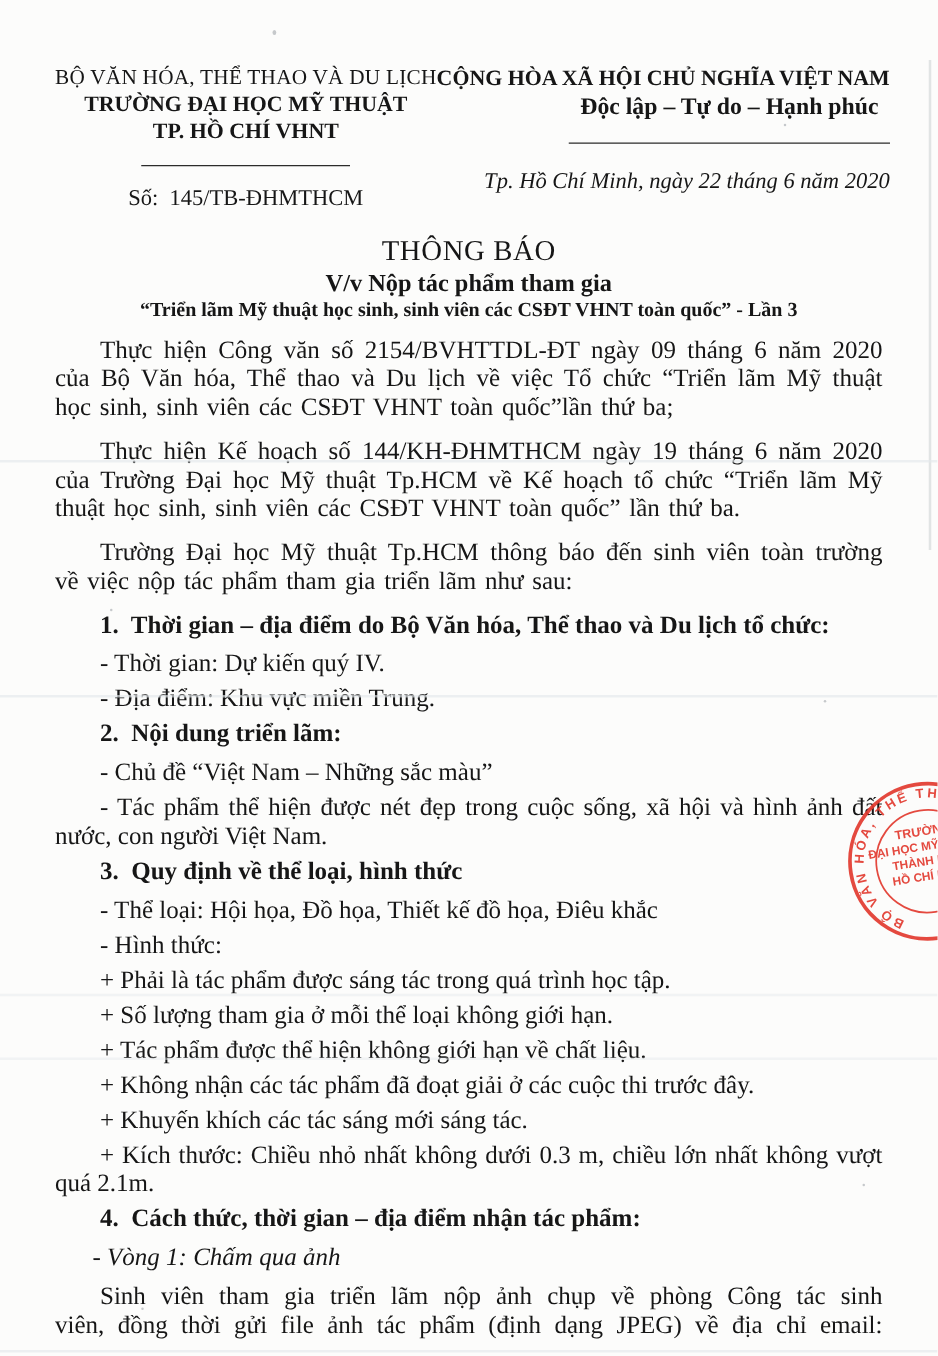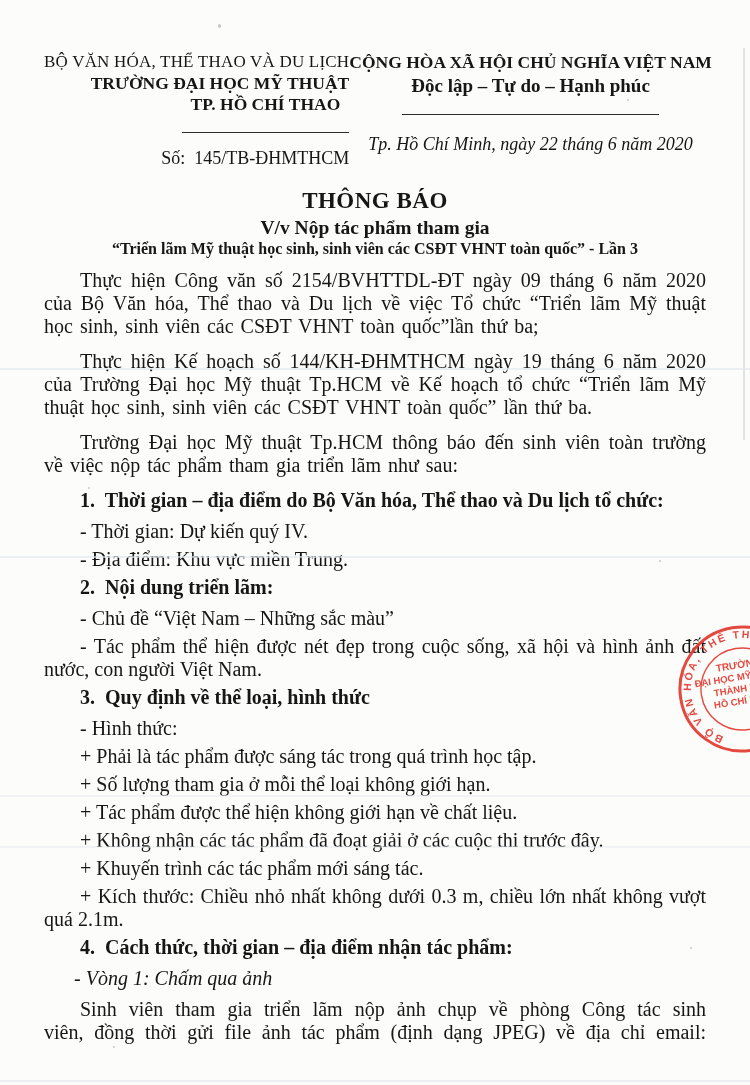--- a/index.html
+++ b/index.html
@@ -12,7 +12,7 @@
 
   
   .header { display:flex; }
-  .h-left  { width:336px; text-align:right; }
+  .h-left  { width:336px; text-align:center; }
   .h-right { flex:1; text-align:center; }
   .h-l1 { font-size:17px; letter-spacing:.2px; white-space:nowrap; }
   .h-l2 { font-size:17.5px; font-weight:bold; margin-top:1px;font-family:Liberation Serif, serif; }

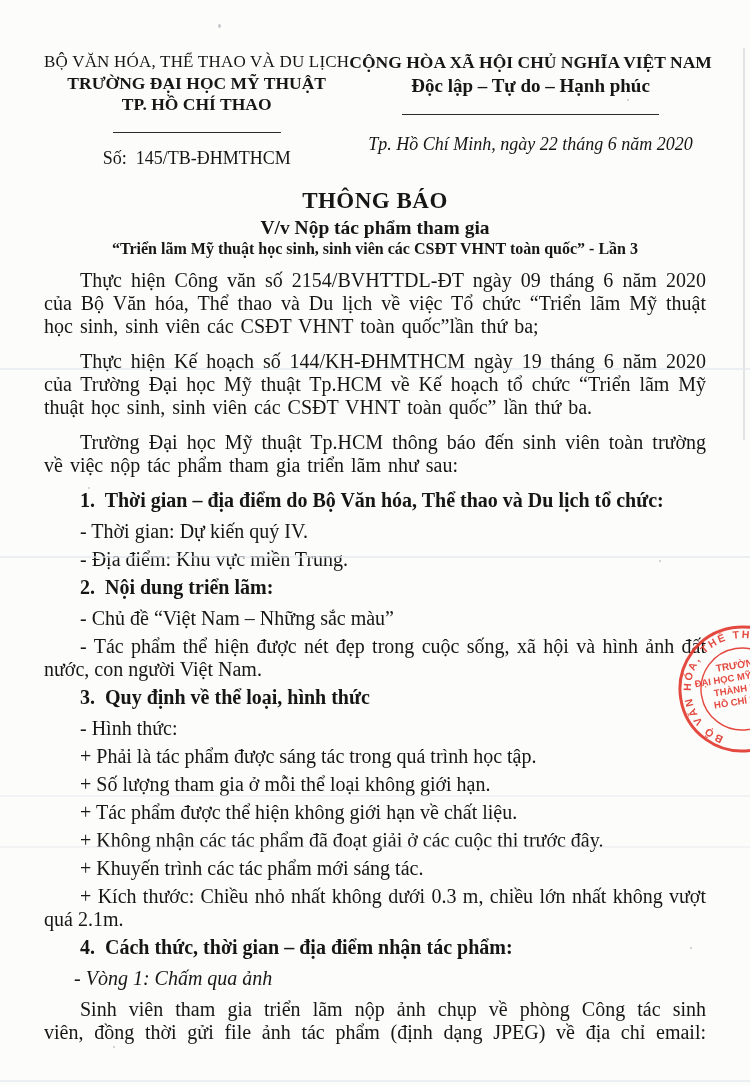--- a/index.html
+++ b/index.html
@@ -13,7 +13,7 @@
   
   .header { display:flex; }
   .h-left  { width:336px; text-align:center; }
-  .h-right { flex:1; text-align:center; }
+  .h-right { flex:1; text-align:right; }
   .h-l1 { font-size:17px; letter-spacing:.2px; white-space:nowrap; }
   .h-l2 { font-size:17.5px; font-weight:bold; margin-top:1px;font-family:Liberation Serif, serif; }
   .h-l3 { font-size:17.5px; font-weight:bold; }

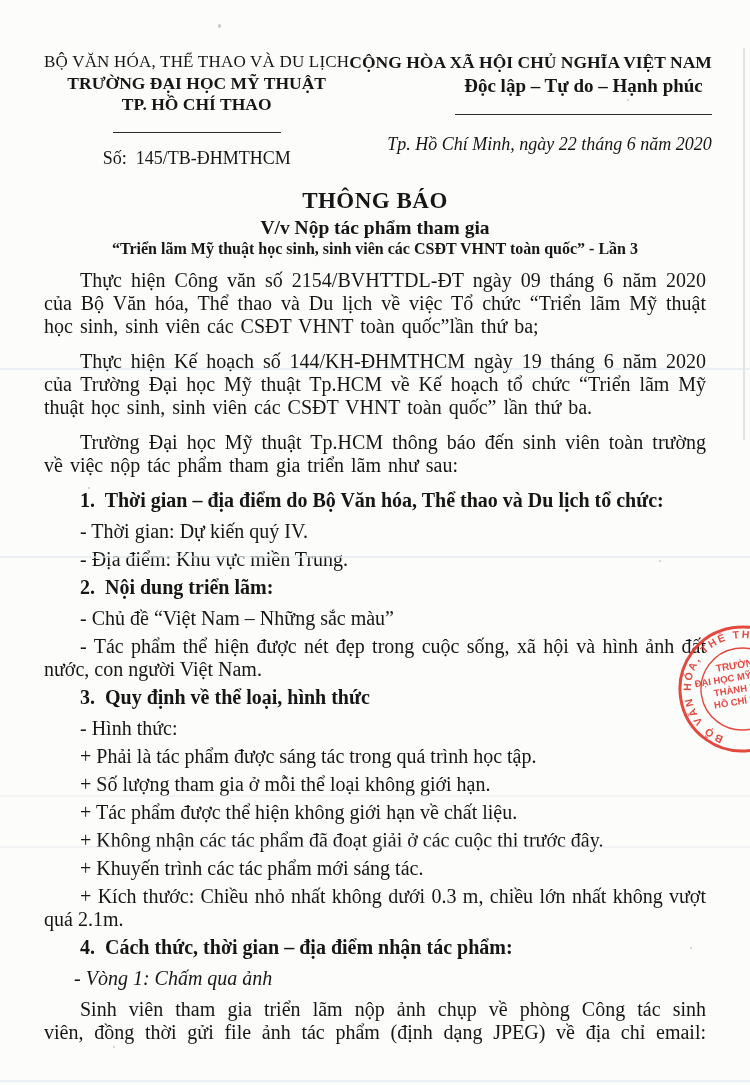--- a/index.html
+++ b/index.html
@@ -55,7 +55,7 @@
     <div class="h-left">
       <div class="h-l1">BỘ VĂN HÓA, THỂ THAO VÀ DU LỊCH</div>
       <div class="h-l2">TRƯỜNG ĐẠI HỌC MỸ THUẬT</div>
-      <div class="h-l3"><span class="u">TP. HỒ CHÍ THAO</span></div>
+      <div class="h-l3"><span class="u">TP. HỒ CHÍ VHNT</span></div>
       <div class="h-so">Số:&nbsp; 145/TB-ĐHMTHCM</div>
     </div>
     <div class="h-right">

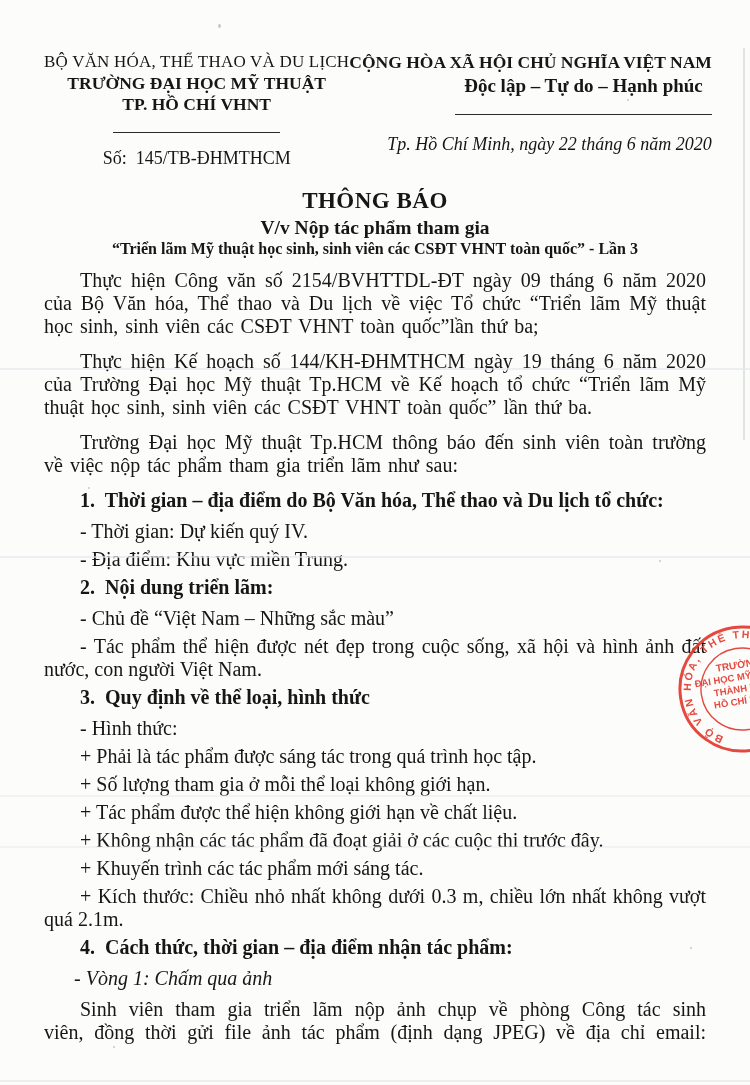--- a/index.html
+++ b/index.html
@@ -25,7 +25,7 @@
 
   
   .title { text-align:center; margin-top:19px; }
-  .title-main { font-size:23px; font-weight:bold; letter-spacing:.5px; }
+  .title-main { font-size:23px; font-weight:normal; letter-spacing:.5px; }
   .title-sub1 { font-size:19.5px; font-weight:bold; margin-top:3px; }
   .title-sub2 { font-size:16px; font-weight:bold; margin-top:1px; white-space:nowrap; }
 

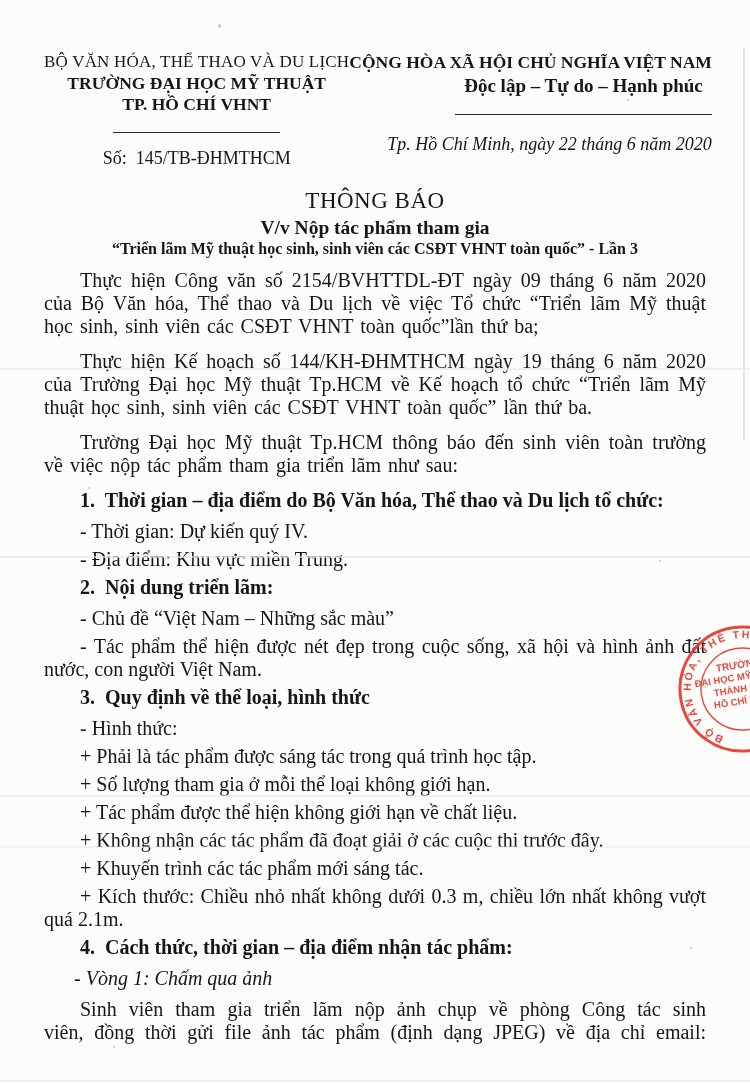--- a/index.html
+++ b/index.html
@@ -82,6 +82,7 @@
       <div class="t-item">- Chủ đề “Việt Nam – Những sắc màu”</div>
       <div class="t-item">- Tác phẩm thể hiện được nét đẹp trong cuộc sống, xã hội và hình ảnh đất nước, con người Việt Nam.</div>
       <div class="t-heading">3.&nbsp; Quy định về thể loại, hình thức</div>
+      <div class="t-item">- Thể loại: Hội họa, Đồ họa, Thiết kế đồ họa, Điêu khắc</div>
       <div class="t-item">- Hình thức:</div>
       <div class="t-item">+ Phải là tác phẩm được sáng tác trong quá trình học tập.</div>
       <div class="t-item">+ Số lượng tham gia ở mỗi thể loại không giới hạn.</div>

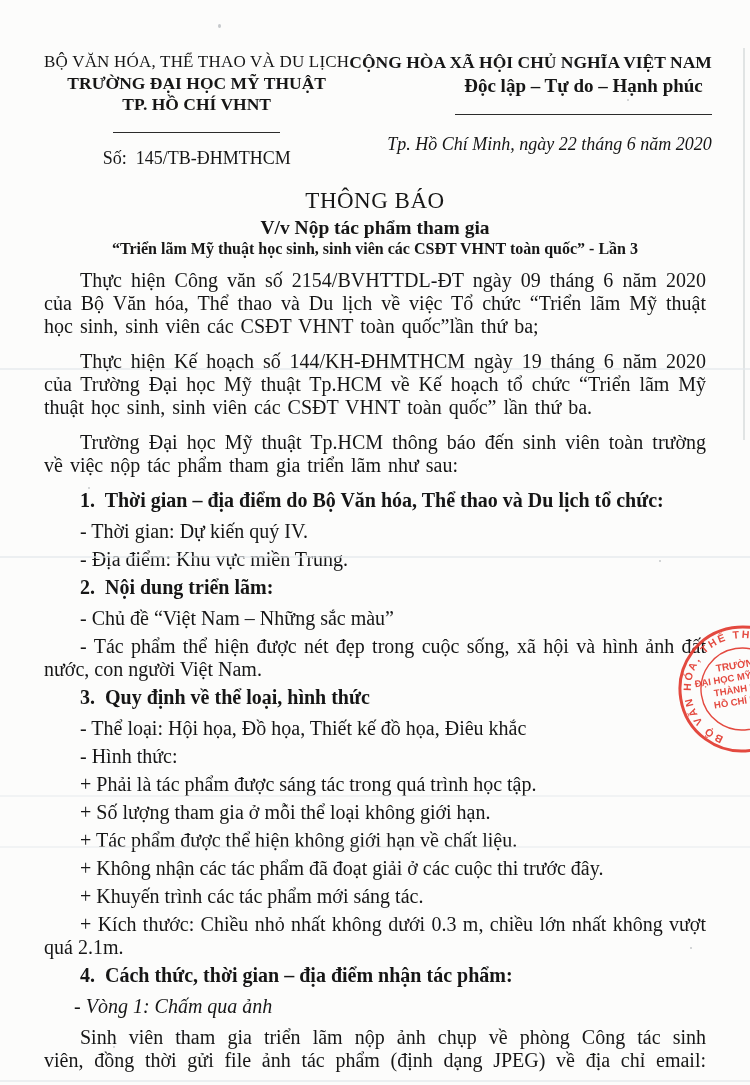--- a/index.html
+++ b/index.html
@@ -88,7 +88,7 @@
       <div class="t-item">+ Số lượng tham gia ở mỗi thể loại không giới hạn.</div>
       <div class="t-item">+ Tác phẩm được thể hiện không giới hạn về chất liệu.</div>
       <div class="t-item">+ Không nhận các tác phẩm đã đoạt giải ở các cuộc thi trước đây.</div>
-      <div class="t-item">+ Khuyến trình các tác phẩm mới sáng tác.</div>
+      <div class="t-item">+ Khuyến khích các tác sáng mới sáng tác.</div>
       <div class="t-item">+ Kích thước: Chiều nhỏ nhất không dưới 0.3 m, chiều lớn nhất không vượt quá 2.1m.</div>
       <div class="t-heading">4.&nbsp; Cách thức, thời gian – địa điểm nhận tác phẩm:</div>
       <div class="t-sub">- Vòng 1: Chấm qua ảnh</div>

